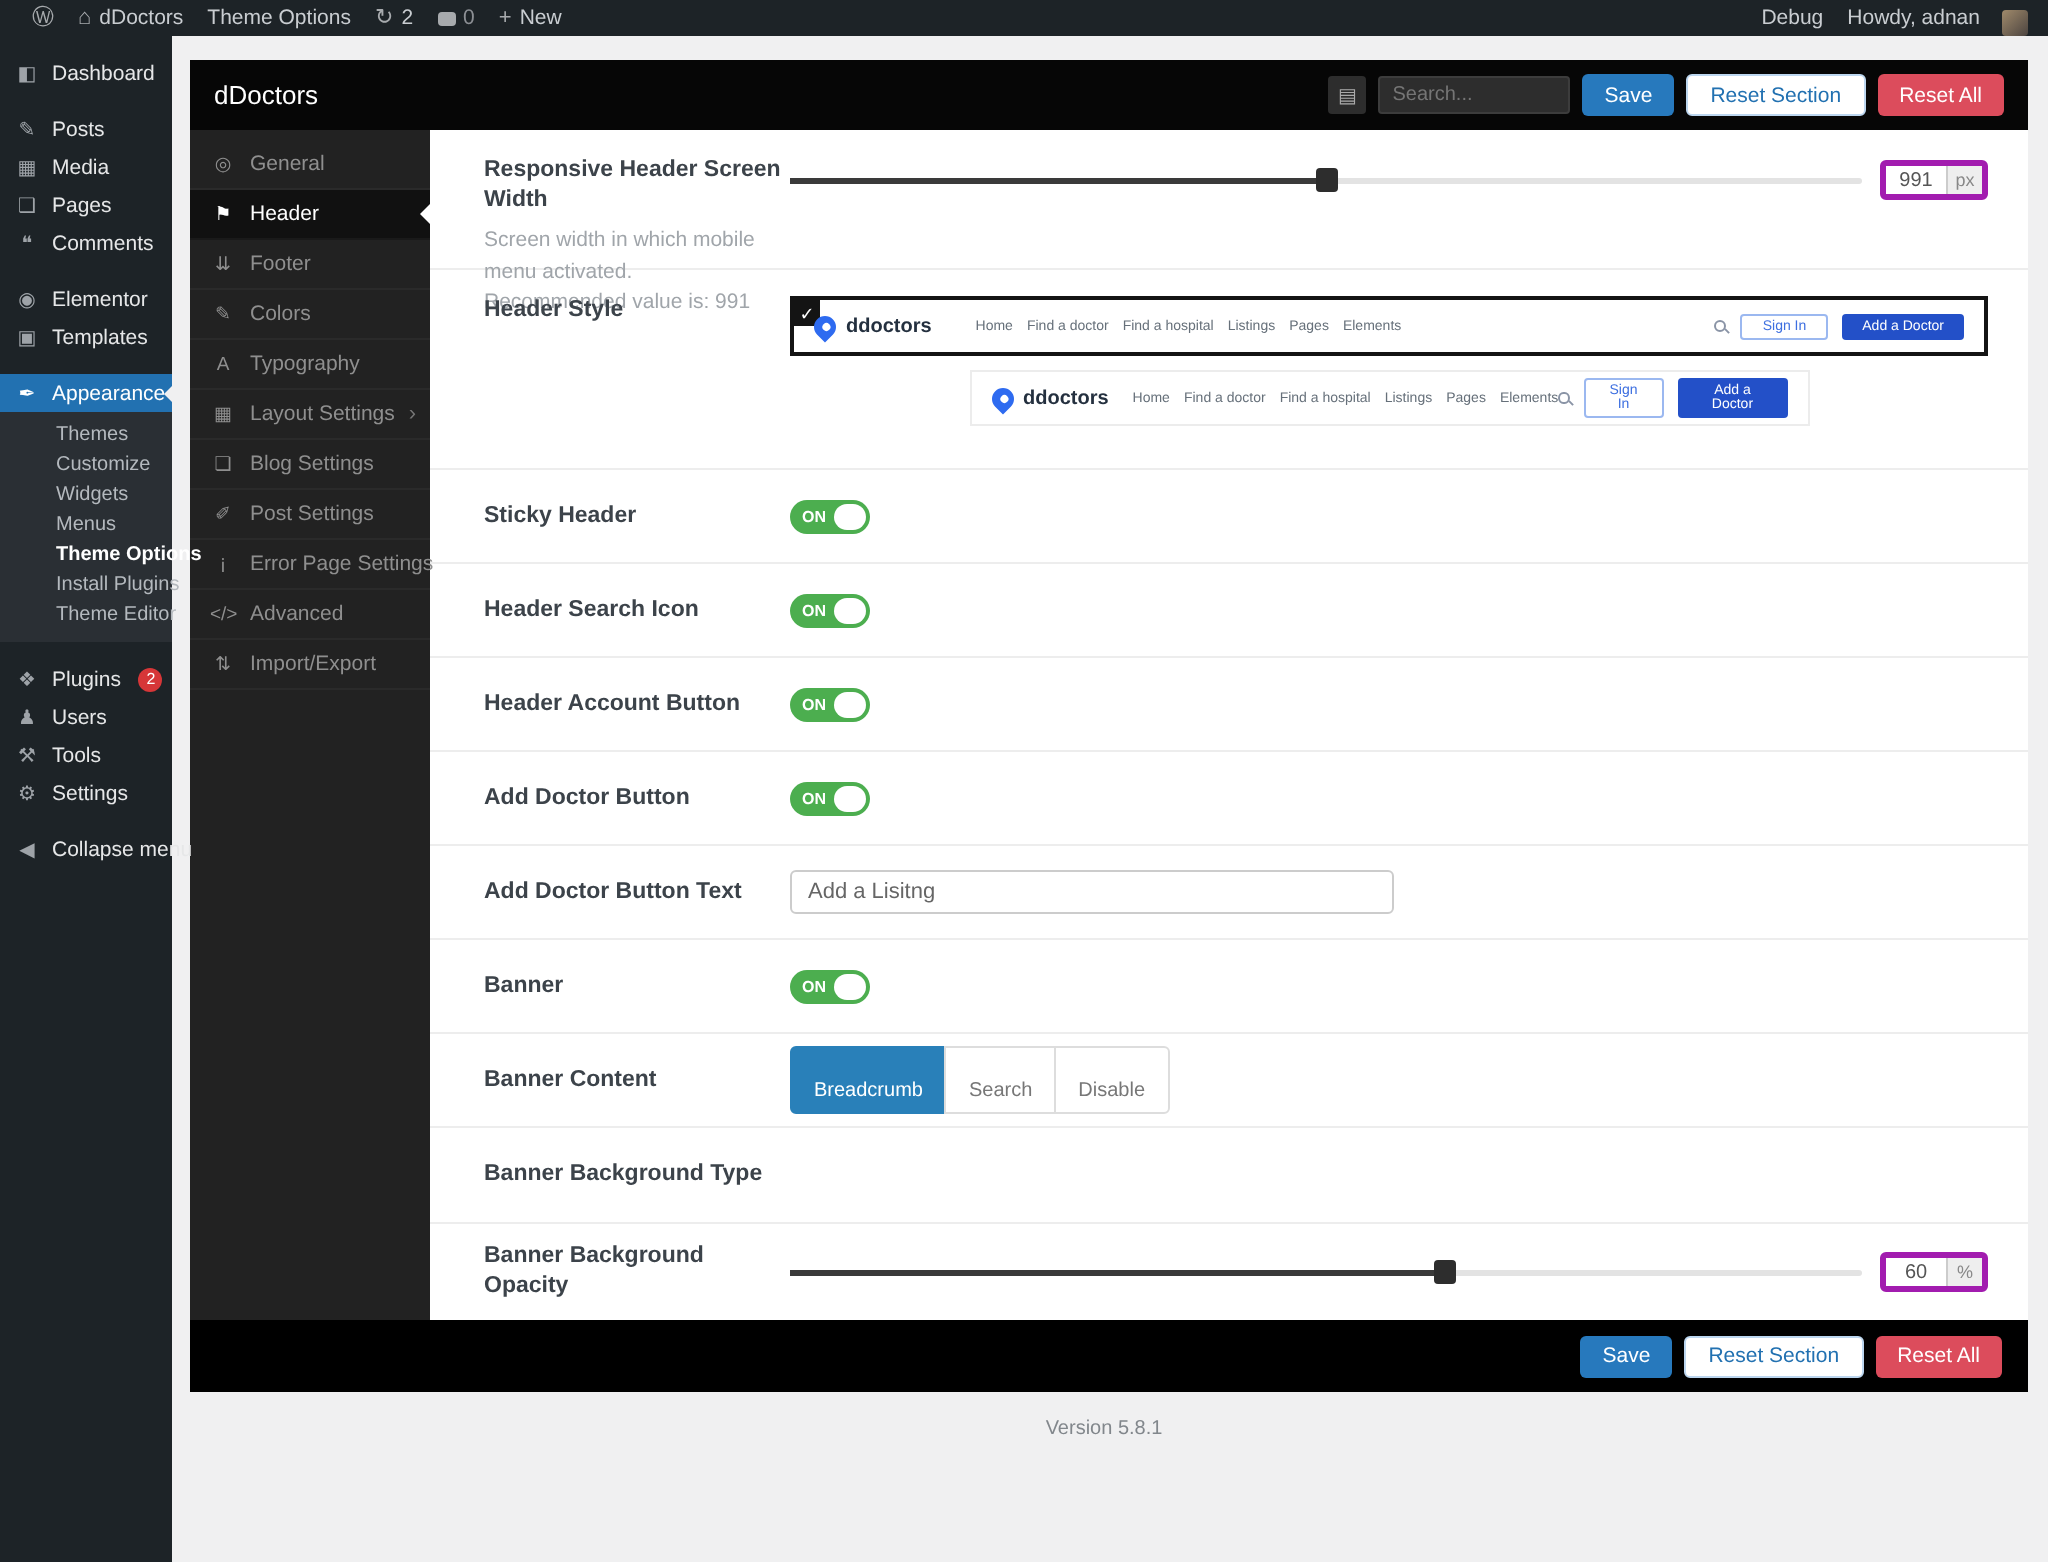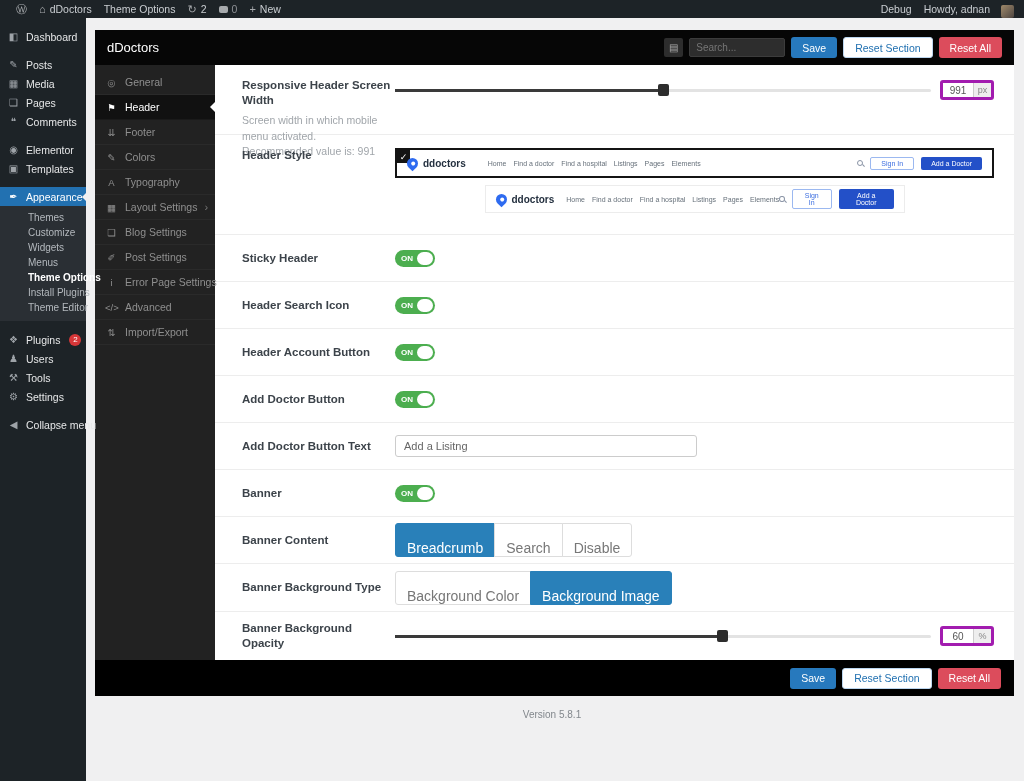--- a/index.html
+++ b/index.html
@@ -75,7 +75,7 @@
 
   
   .seg{display:flex}
-  .seg button{height:22px;padding:16px 11px;font-size:14px;font-family:inherit;background:#fff;border:1px solid #ddd;color:#777;margin-left:-1px;cursor:pointer}
+  .seg button{height:22px;padding:16px 11px;font-size:10px;font-family:inherit;background:#fff;border:1px solid #ddd;color:#777;margin-left:-1px;cursor:pointer}
   .seg button:first-child{border-radius:3px 0 0 3px;margin-left:0}
   .seg button:last-child{border-radius:0 3px 3px 0}
   .seg button.active{background:#2980b9;border-color:#2980b9;color:#fff}

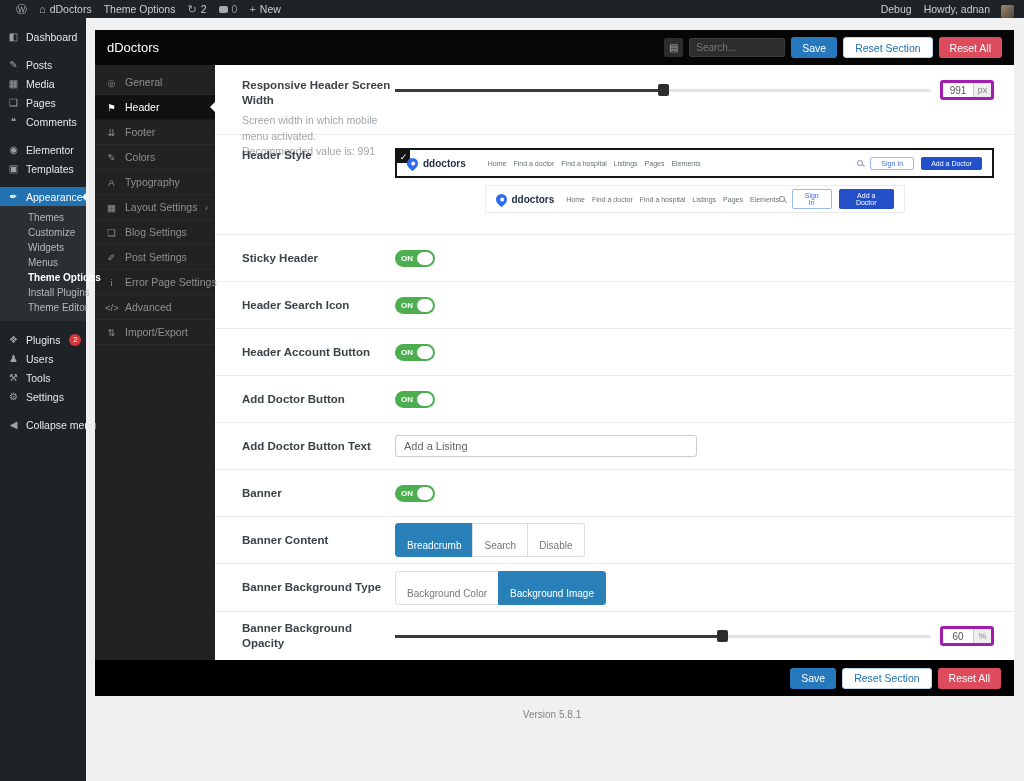--- a/index.html
+++ b/index.html
@@ -430,12 +430,6 @@
           <div class="row-label">
               <div>Banner Background Type</div>
             </div>
-          <div class="row-control">
-            <div class="seg">
-              <button>Background Color</button>
-              <button class="active">Background Image</button>
-            </div>
-          </div>
         </div>
 
 

